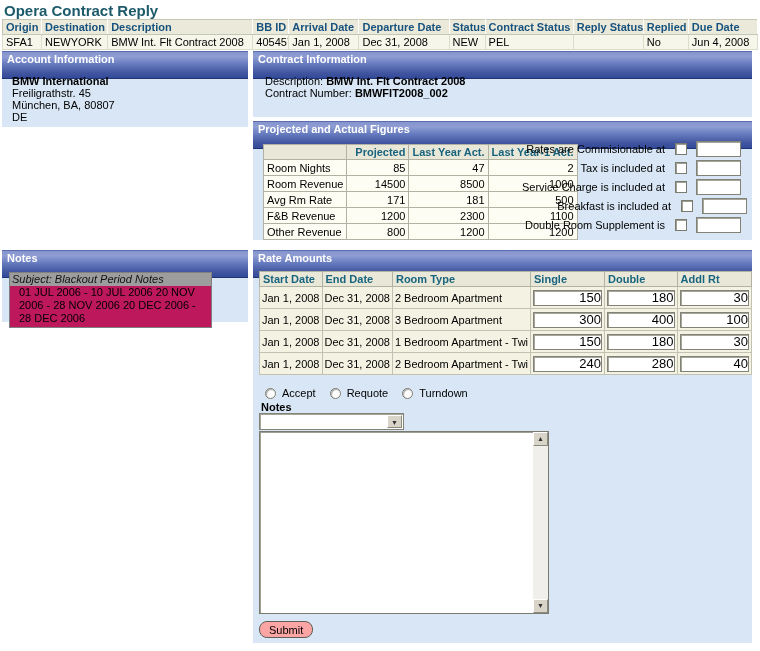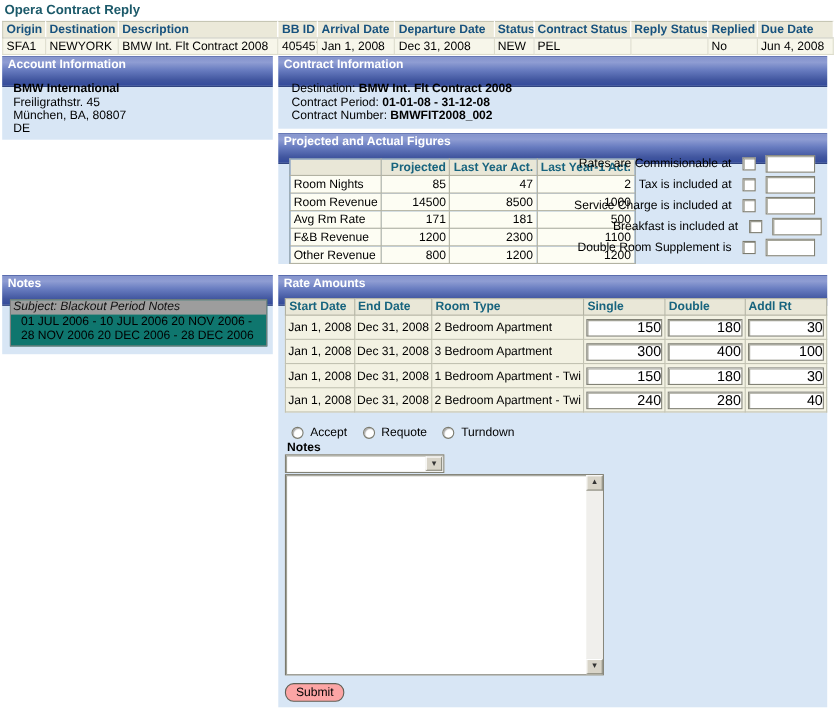--- a/index.html
+++ b/index.html
@@ -7,7 +7,7 @@
     font-family:"Liberation Sans", sans-serif; font-size:11px; color:#000; }
   #stage { position:relative; width:760px; height:651px; overflow:hidden; background:#fff; }
 
-  .page-title { position:absolute; left:4px; top:2px; font-size:12px; font-weight:bold; color:#1c5a6a; }
+  .page-title { position:absolute; left:4px; top:2px; font-size:15px; font-weight:bold; color:#1c5a6a; }
 
   
   .sumtab { position:absolute; left:2px; top:19px; width:756px; border-collapse:collapse;

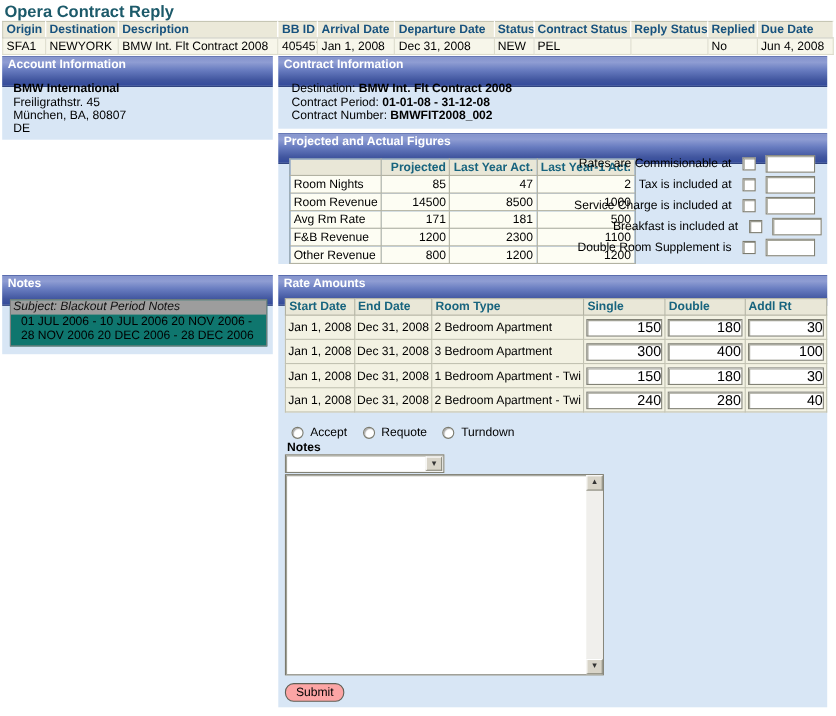--- a/index.html
+++ b/index.html
@@ -156,7 +156,7 @@
     <div class="sec-hdr">Contract Information</div>
     <div style="position:absolute; left:12px; top:24px;">
       <div class="ci-line">
-        <span>Destination:</span>
+        <span>Description:</span>
         <b>BMW Int. Flt Contract 2008</b>
       </div>
       <div class="ci-line">

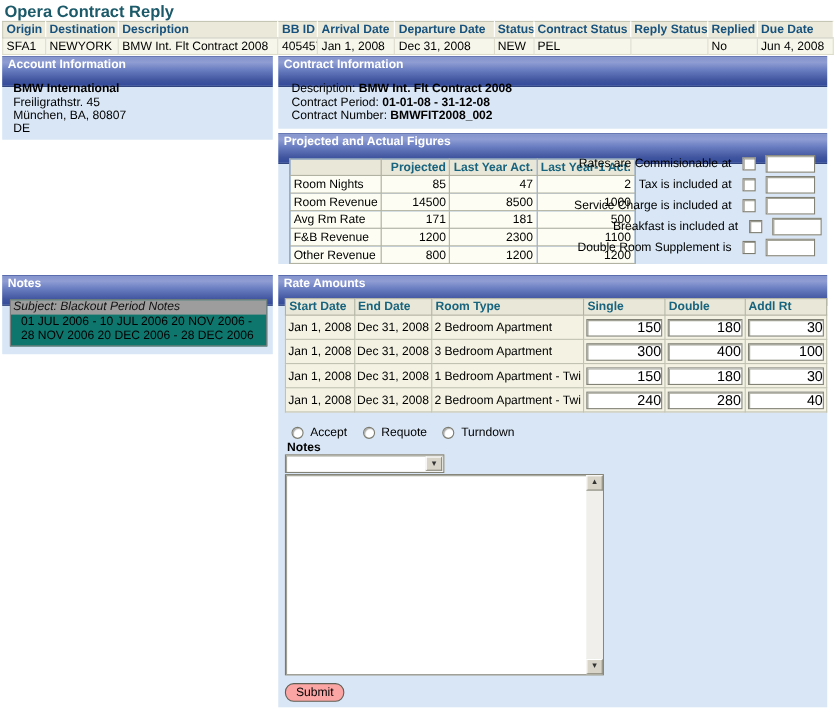--- a/index.html
+++ b/index.html
@@ -160,10 +160,6 @@
         <b>BMW Int. Flt Contract 2008</b>
       </div>
       <div class="ci-line">
-        <span>Contract Period:</span>
-        <b>01-01-08 - 31-12-08</b>
-      </div>
-      <div class="ci-line">
         <span>Contract Number:</span>
         <b>BMWFIT2008_002</b>
       </div>

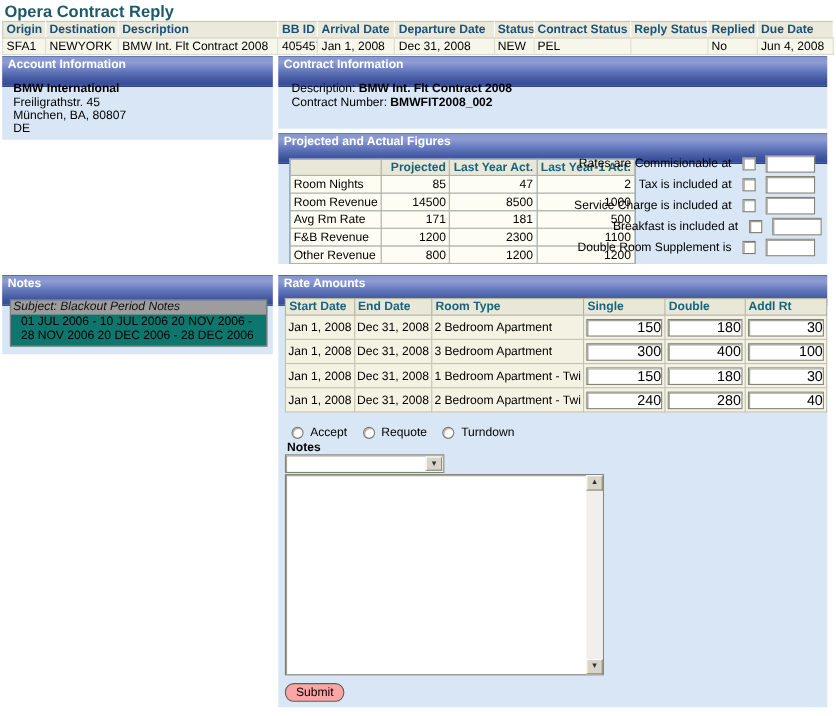--- a/index.html
+++ b/index.html
@@ -52,7 +52,7 @@
   .opt-in { width:45px; margin-left:9px; }
 
   
-  .note-box { position:absolute; left:7px; top:22px; width:234px; background:#0f766e;
+  .note-box { position:absolute; left:7px; top:22px; width:203px; background:#be185d;
     border:1px solid #808080; }
   .note-subj { background:#9d9d9d; color:#111; font-style:italic; padding:0 2px; height:13px;
     line-height:12px; white-space:nowrap; overflow:hidden; }

